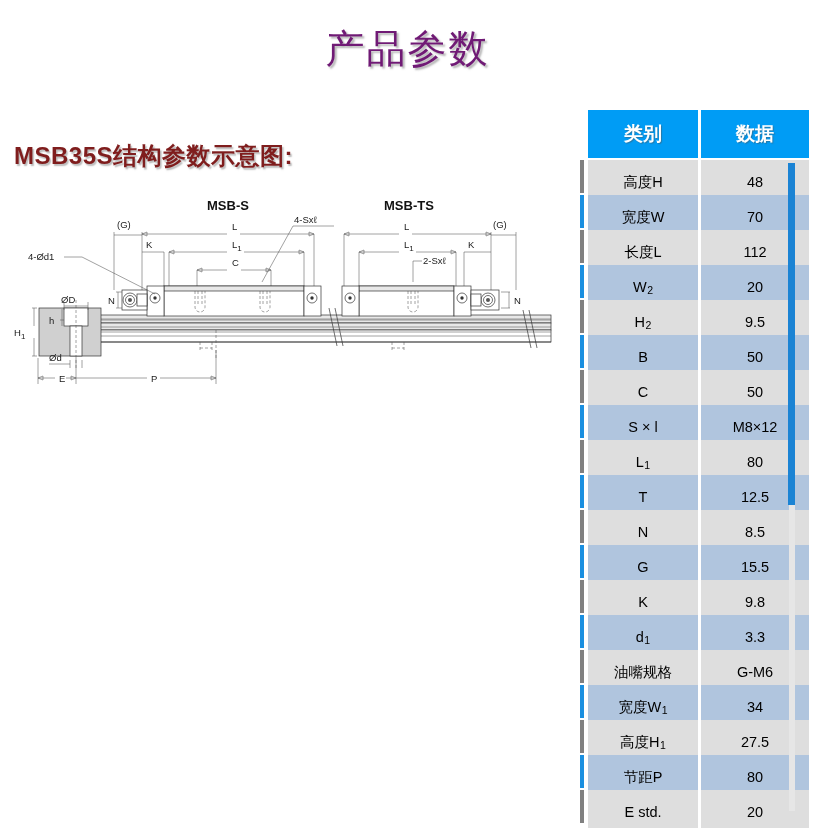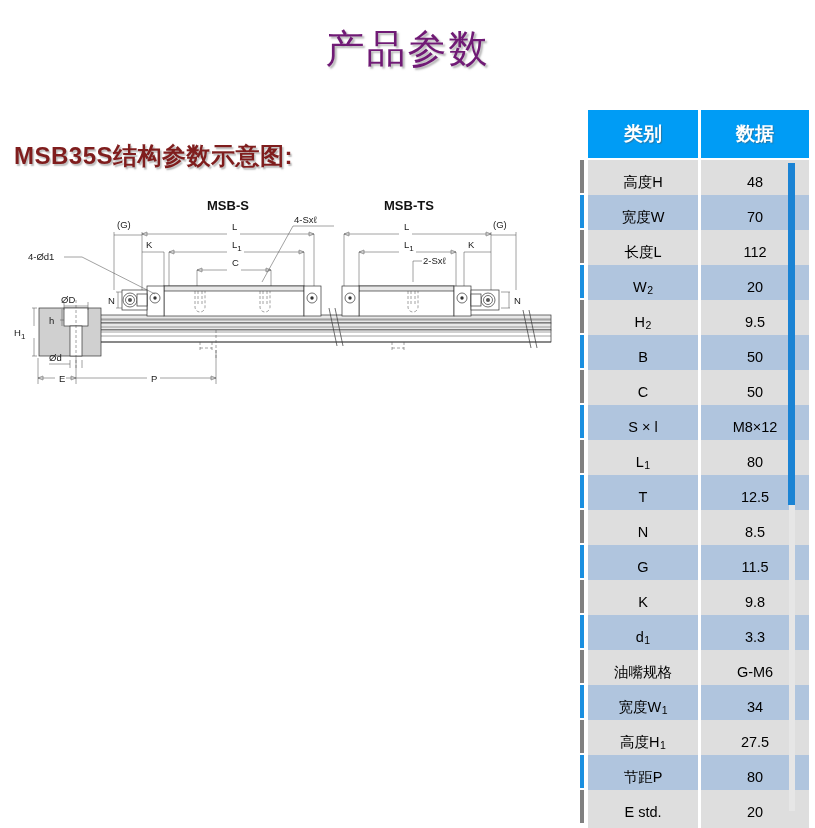--- a/index.html
+++ b/index.html
@@ -417,7 +417,7 @@
         <div class="trow even">
           <div class="accent"></div>
           <div class="cell cat">G</div>
-          <div class="cell val">11.5</div>
+          <div class="cell val">15.5</div>
         </div>
         <div class="trow odd">
           <div class="accent"></div>

